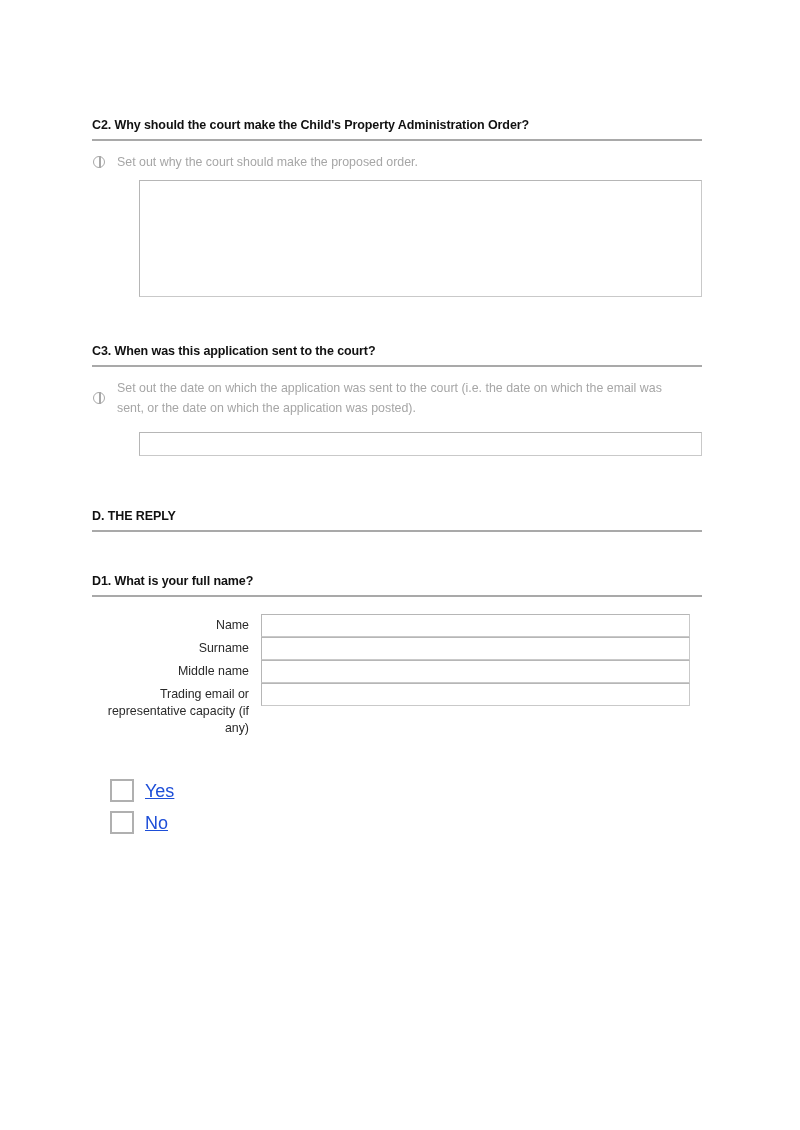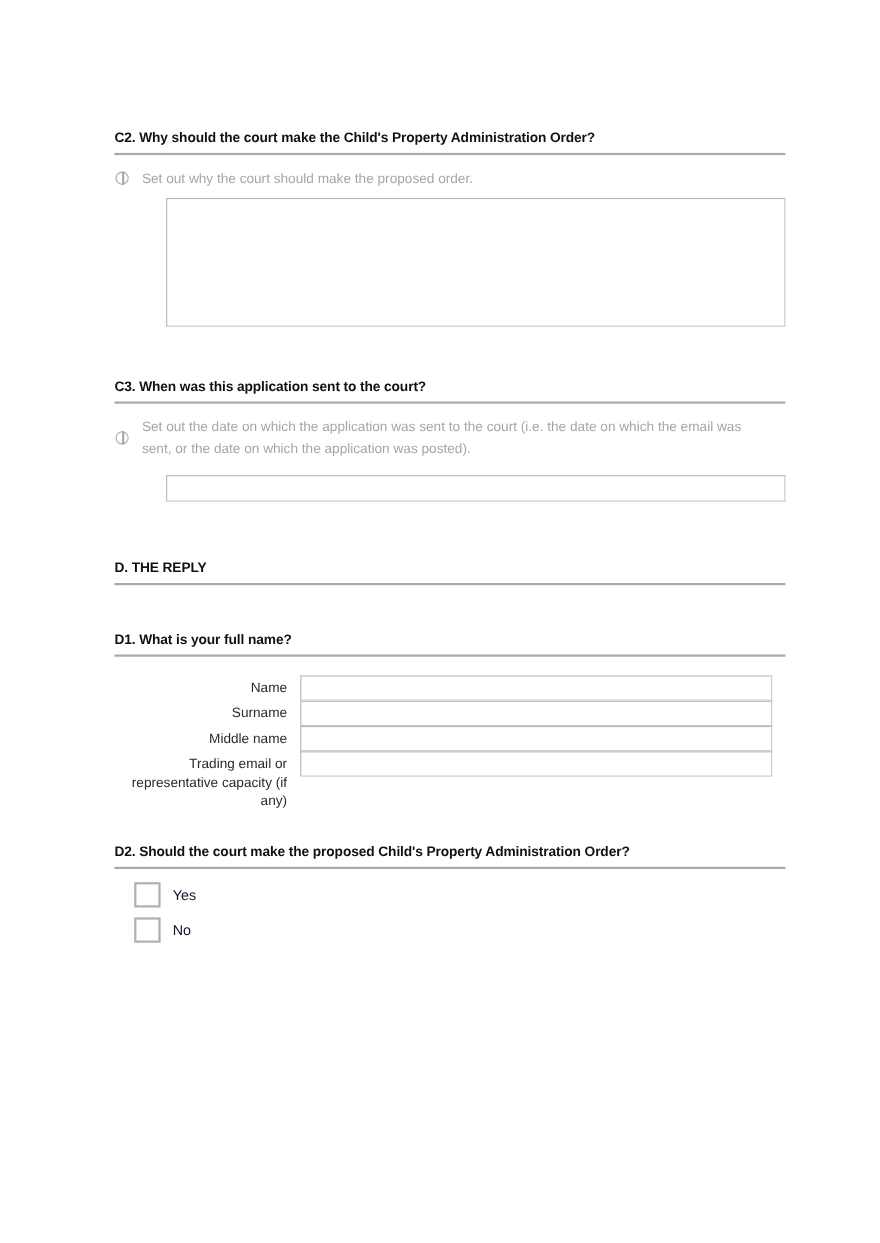--- a/index.html
+++ b/index.html
@@ -25,7 +25,7 @@
   }
   .content {
     position: absolute;
-    left: 104px;
+    left: 92px;
     top: 118px;
     width: 610px;
   }

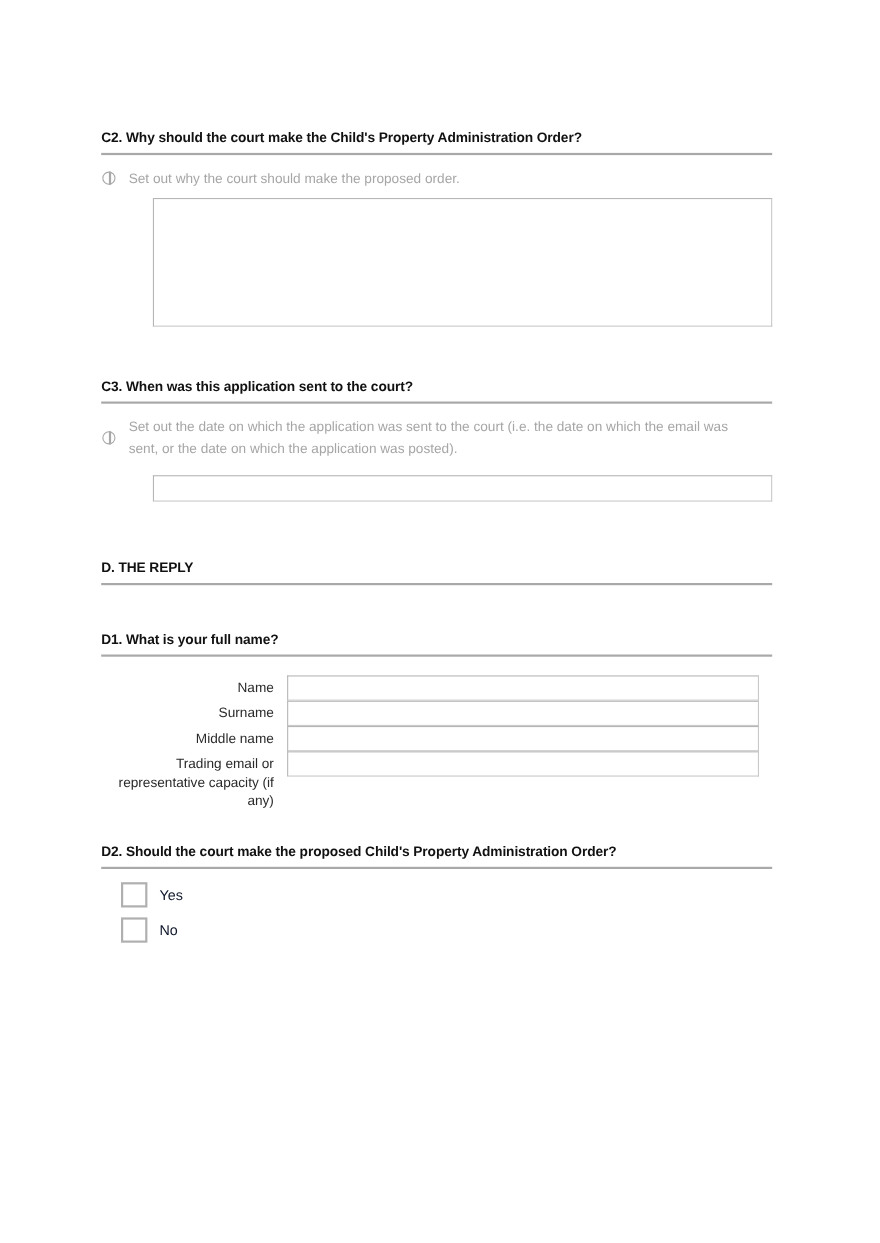--- a/index.html
+++ b/index.html
@@ -246,7 +246,6 @@
     <div class="gap-sm"></div>
 
     <div>
-      <div class="section-heading">D2. Should the court make the proposed Child's Property Administration Order?</div>
 
       <div class="option-list">
         <div class="option-row">

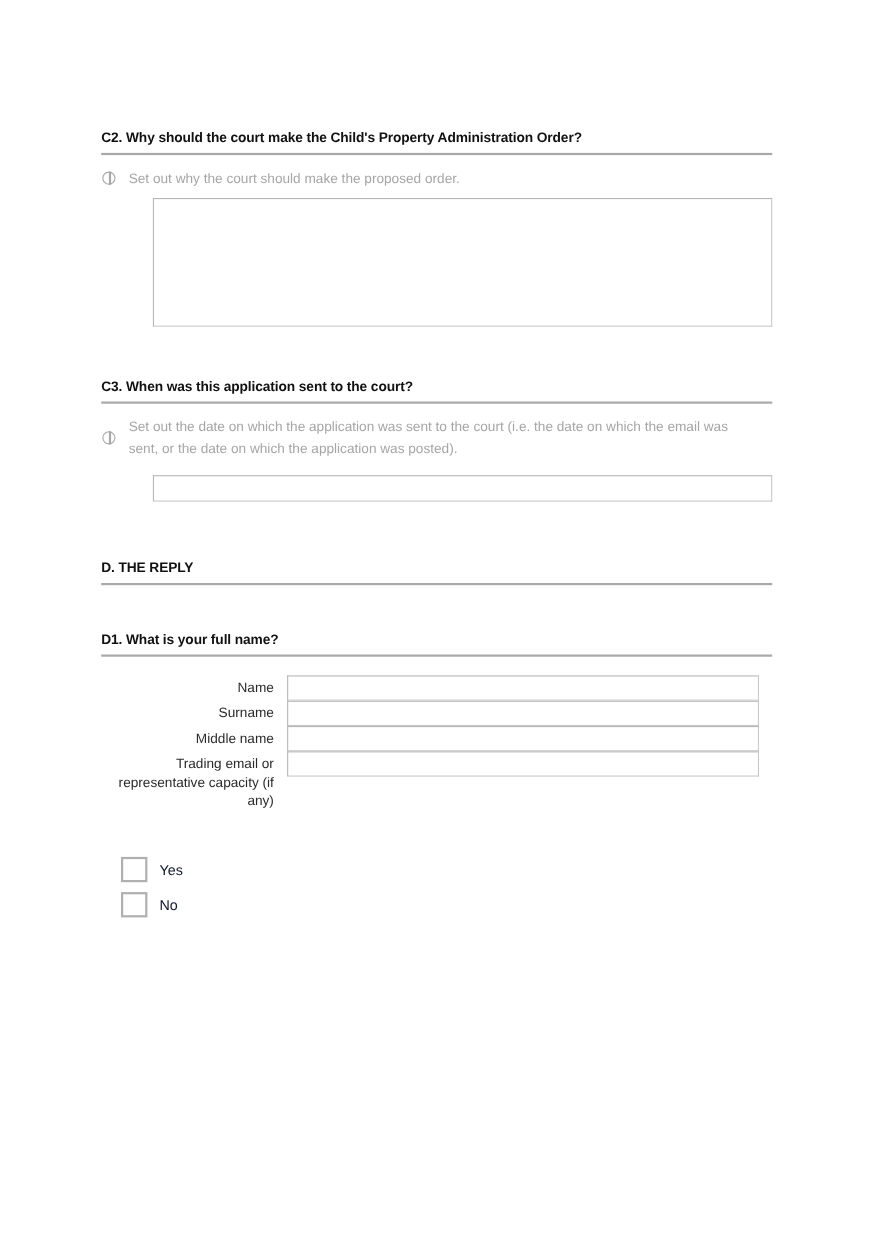--- a/index.html
+++ b/index.html
@@ -157,9 +157,10 @@
     margin-right: 11px;
   }
   .option-label {
-    font-size: 13px;
-    color: #0f172a;
+    font-size: 18px;
+    color: #1d4ed8;
     line-height: 16px;
+    text-decoration: underline;
   }
 
   

